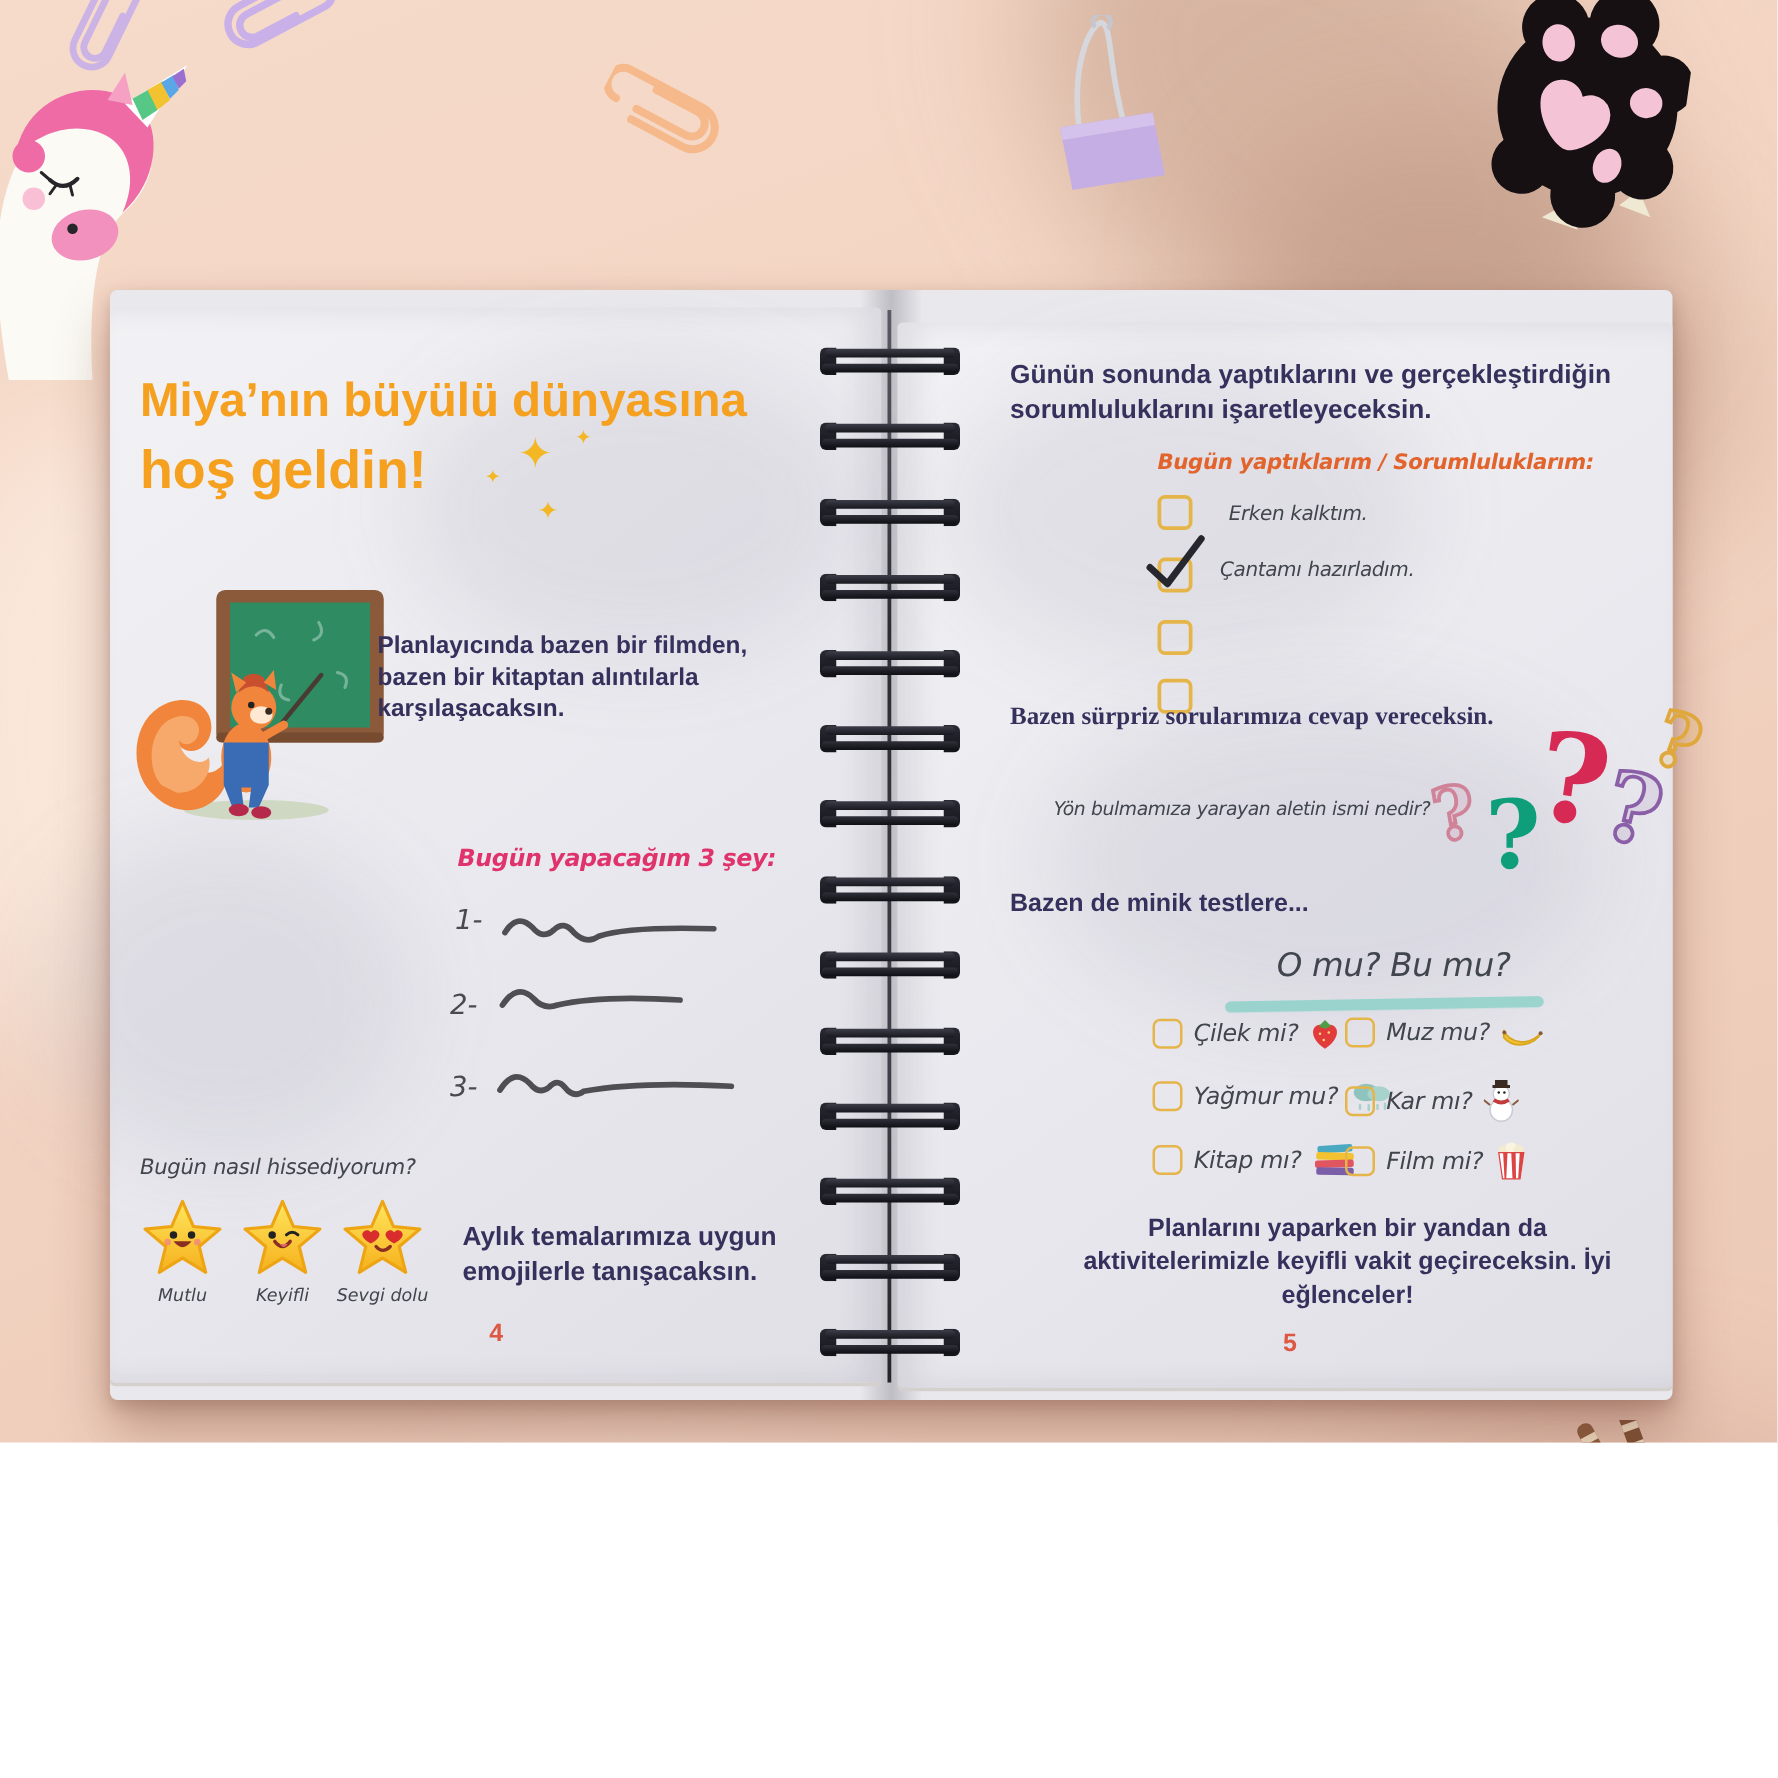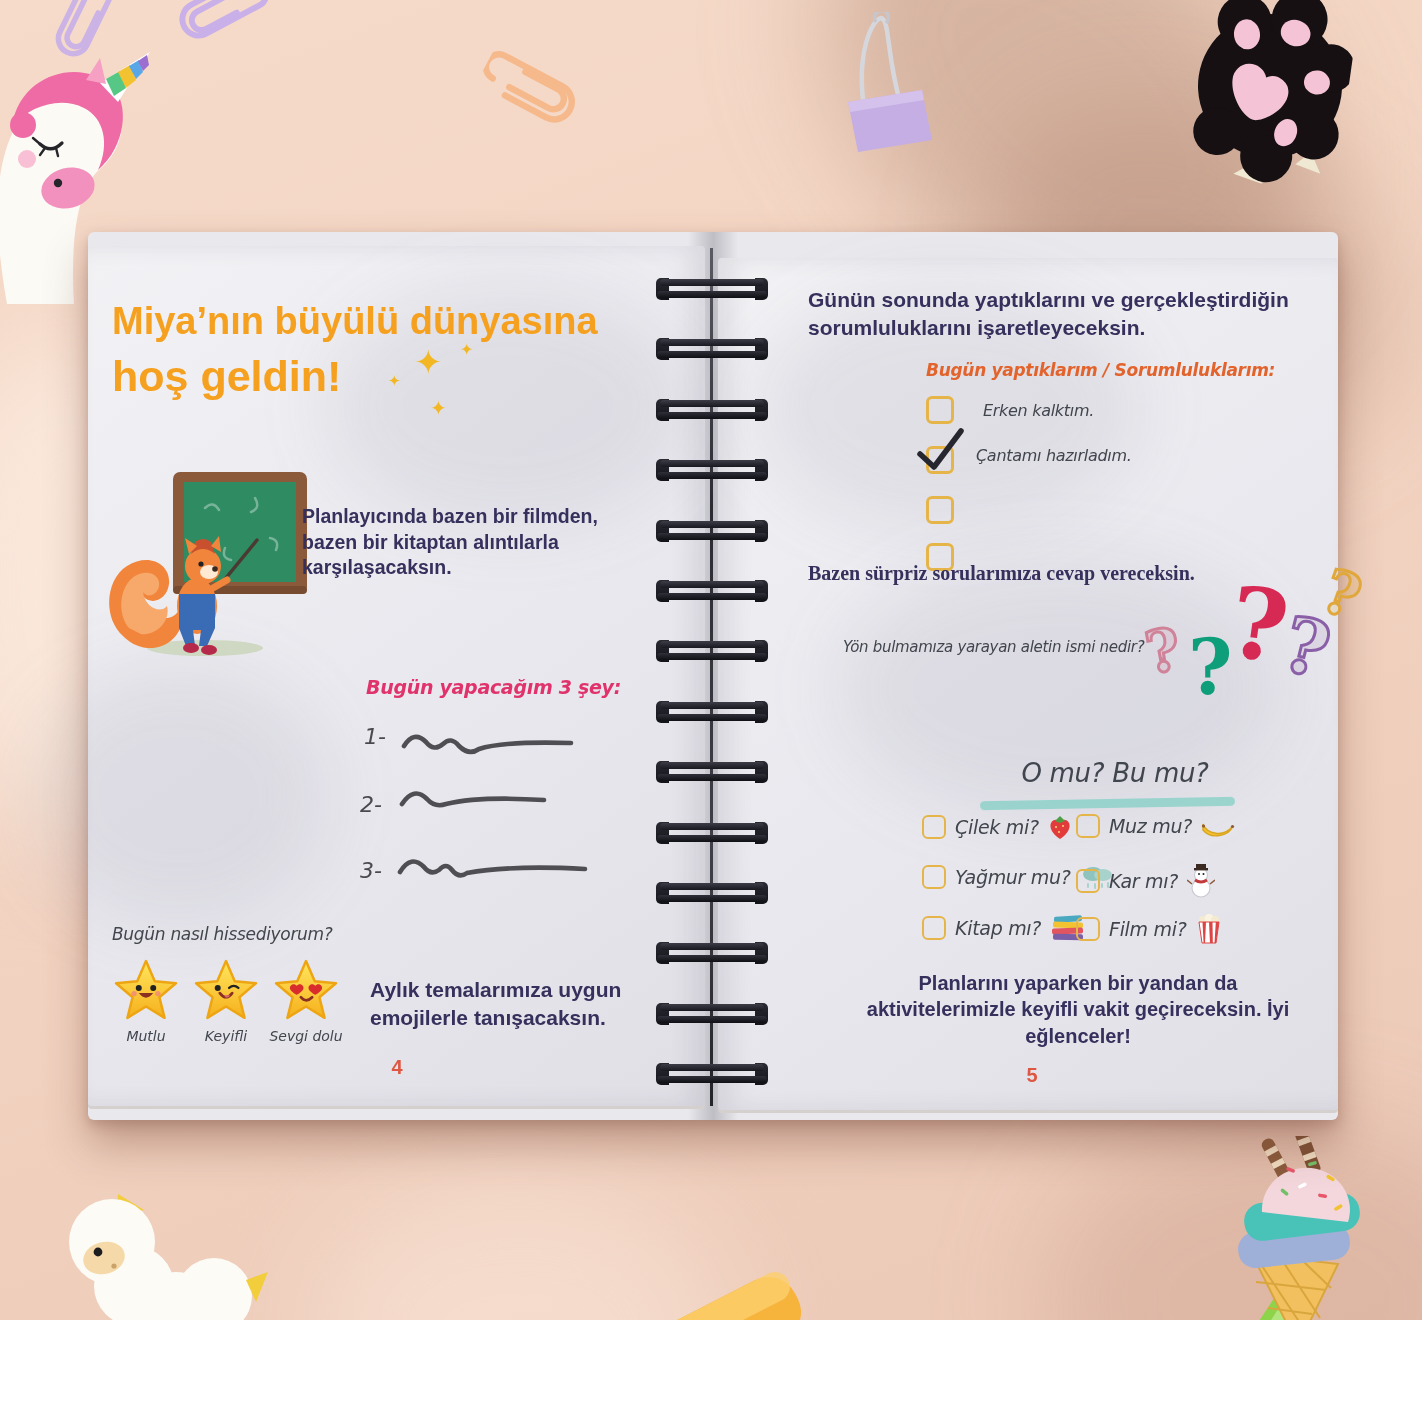--- a/index.html
+++ b/index.html
@@ -4,7 +4,7 @@
 <style>
   html,body{margin:0;padding:0;}
   body{width:1422px;height:1422px;overflow:hidden;font-family:"Liberation Sans",sans-serif;}
-  .stage{position:relative;width:1422px;height:1320px;overflow:hidden;
+  .stage{position:relative;width:1422px;height:1154px;overflow:hidden;
          background:linear-gradient(160deg,#f6dbca 0%,#f3d4c2 40%,#ecc9b7 100%);}
   .shadow-blob{position:absolute;border-radius:50%;filter:blur(55px);pointer-events:none;}
   

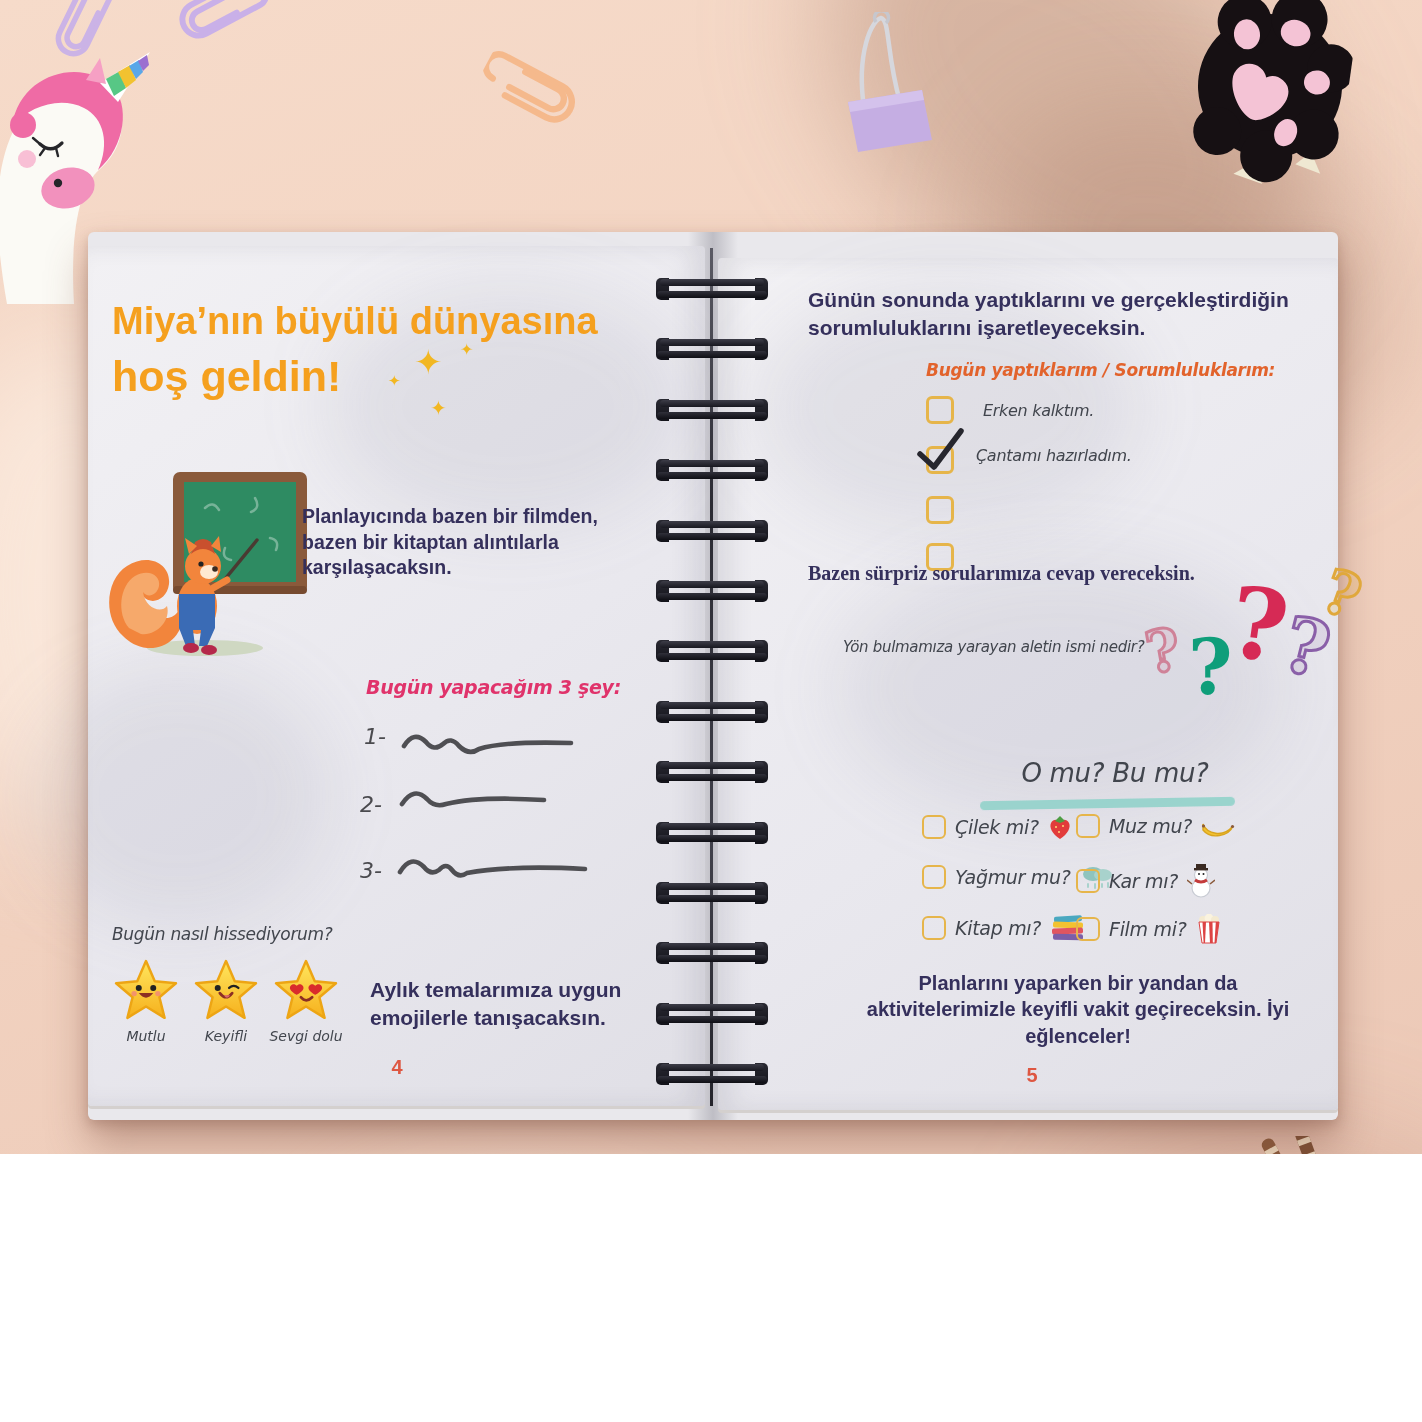--- a/index.html
+++ b/index.html
@@ -315,6 +315,7 @@
       <div class="qmark q-outline" style="left:566px;top:352px;font-size:76px;transform:rotate(14deg);-webkit-text-stroke:3px #8a5fa8;color:rgba(138,95,168,.12);">?</div>
       <div class="qmark q-outline" style="left:606px;top:306px;font-size:60px;transform:rotate(20deg);-webkit-text-stroke:3px #e0a83c;color:rgba(224,168,60,.2);">?</div>
 
+      <div class="abs navy" style="left:90px;top:452px;width:400px;font-size:20px;">Bazen de minik testlere...</div>
 
       <div class="abs hand quiz-title" style="left:277px;top:500px;width:240px;">O mu? Bu mu?</div>
       <div class="quiz-underline" style="left:262px;top:541px;width:255px;"></div>

